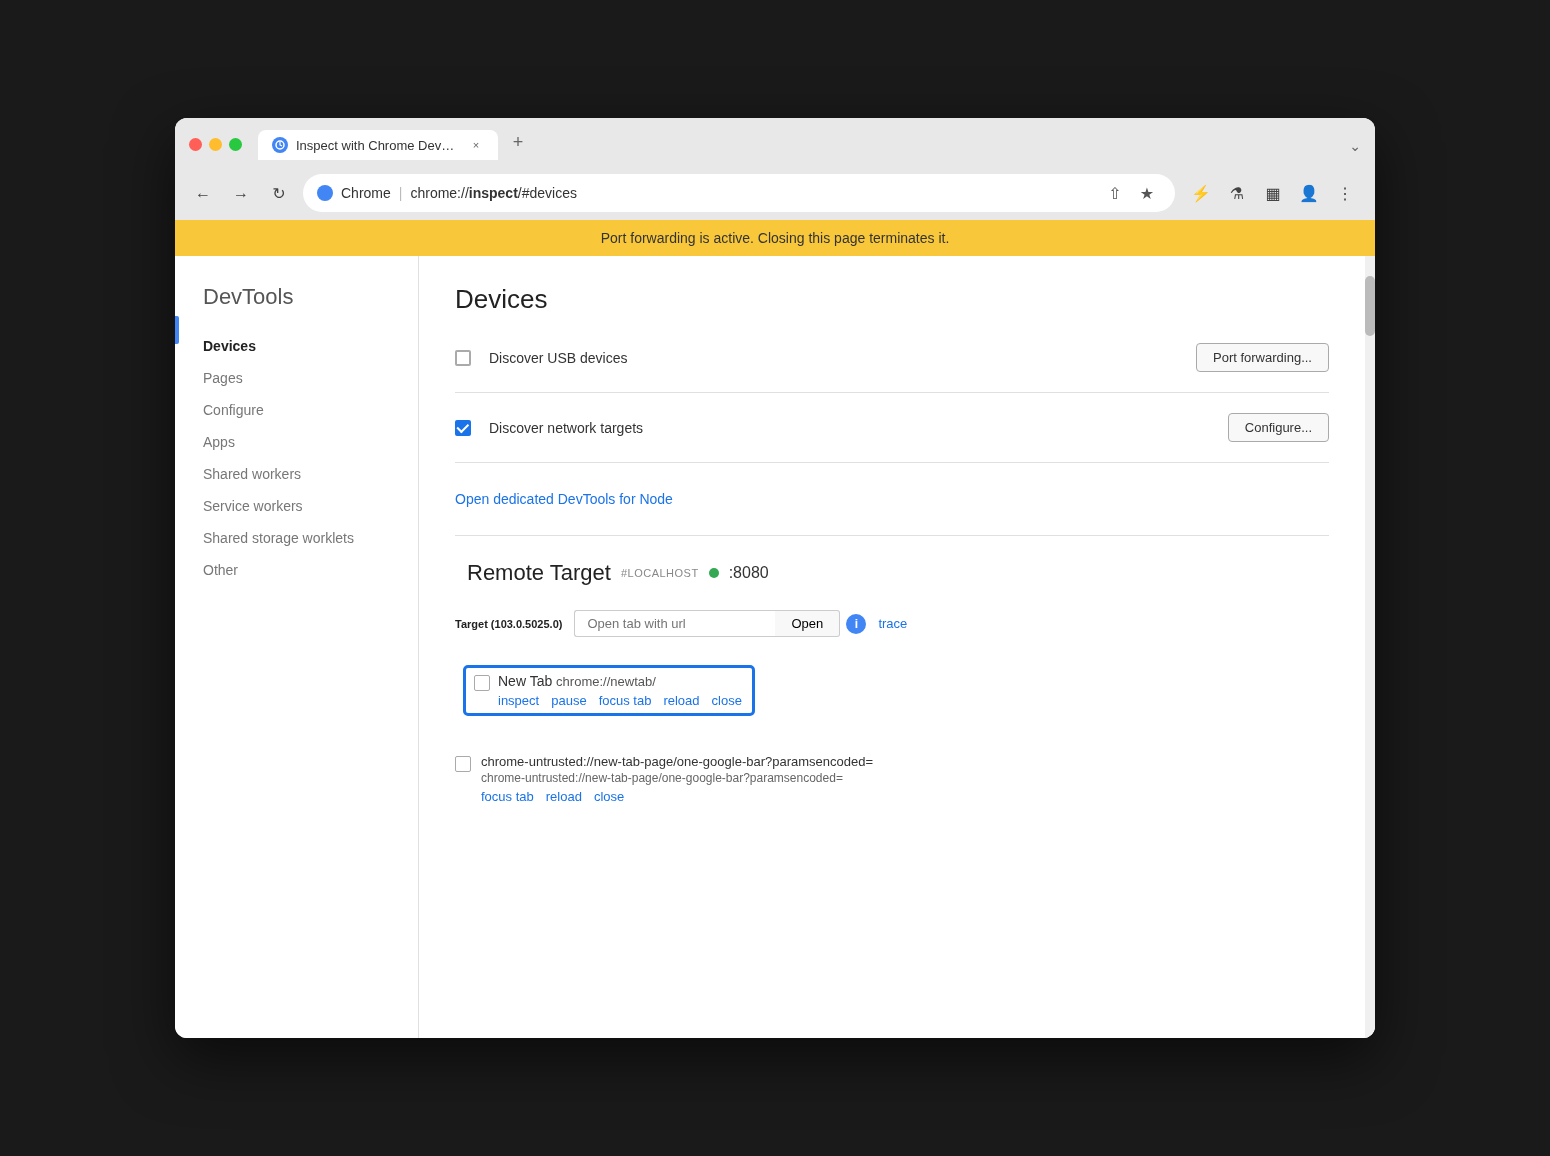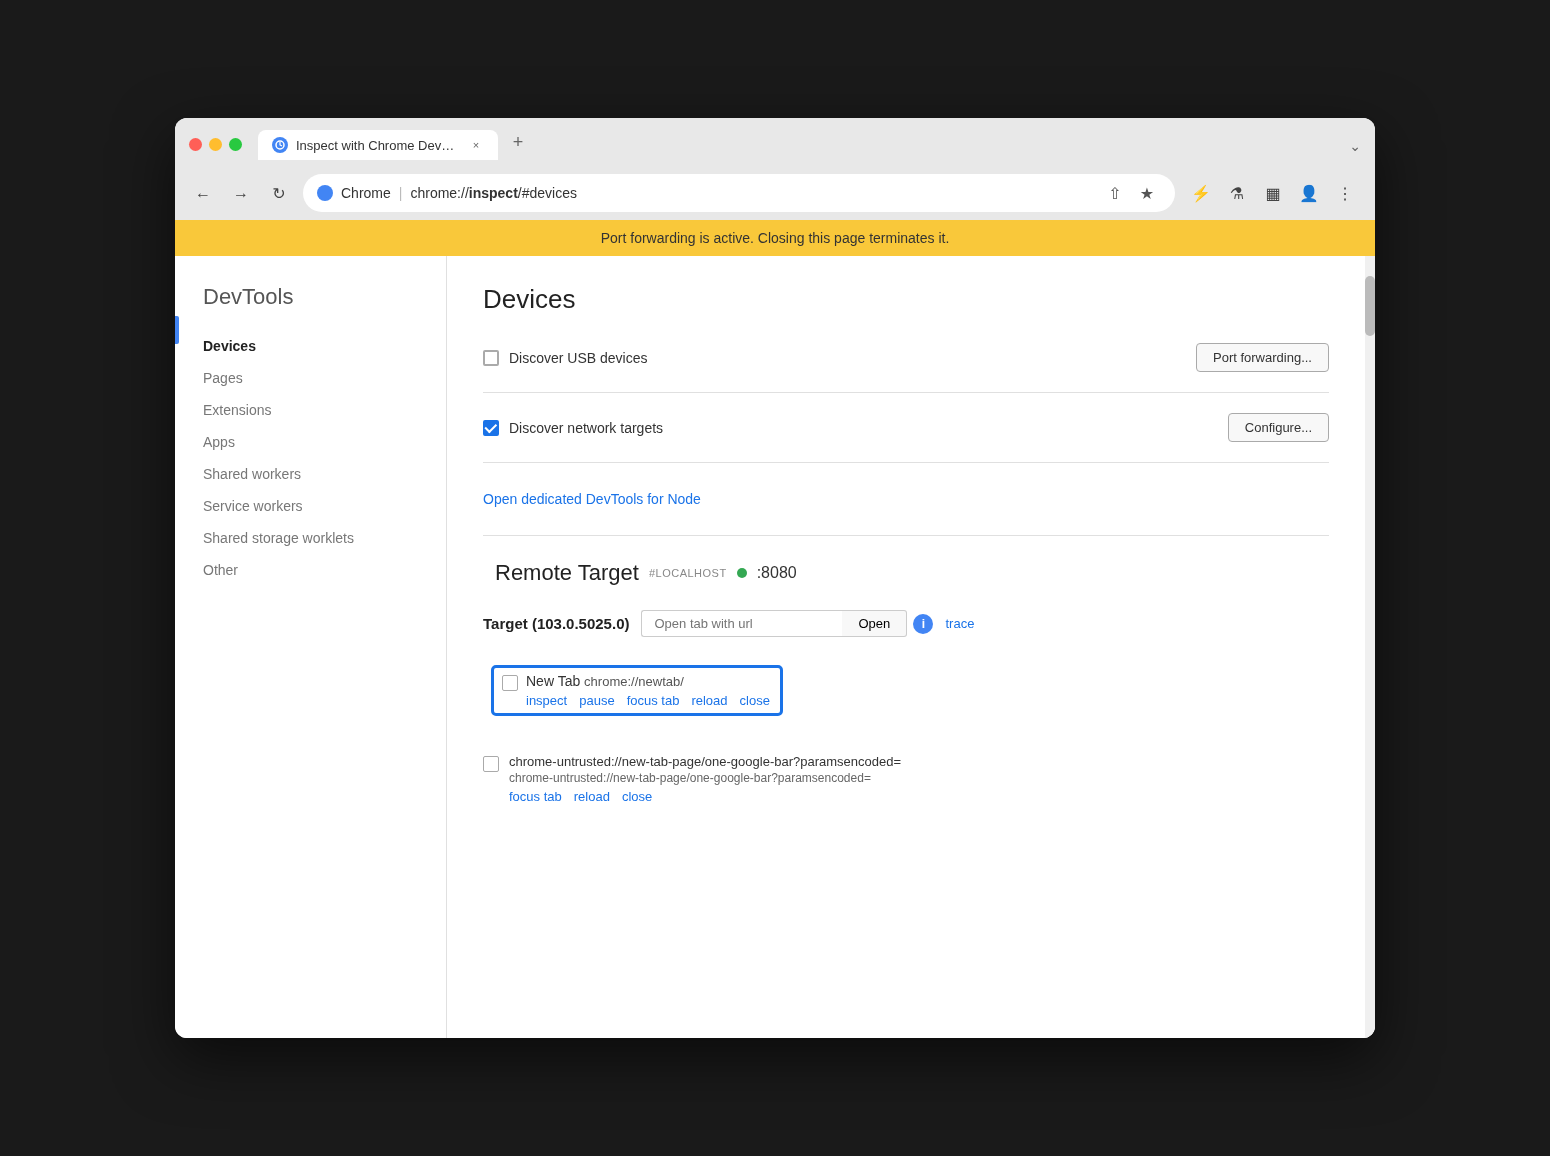--- a/index.html
+++ b/index.html
@@ -213,7 +213,7 @@
     }
     
     .sidebar {
-      width: 272px;
+      width: 244px;
       padding: 28px 0 20px 0;
       flex-shrink: 0;
       border-right: 1px solid #e0e0e0;

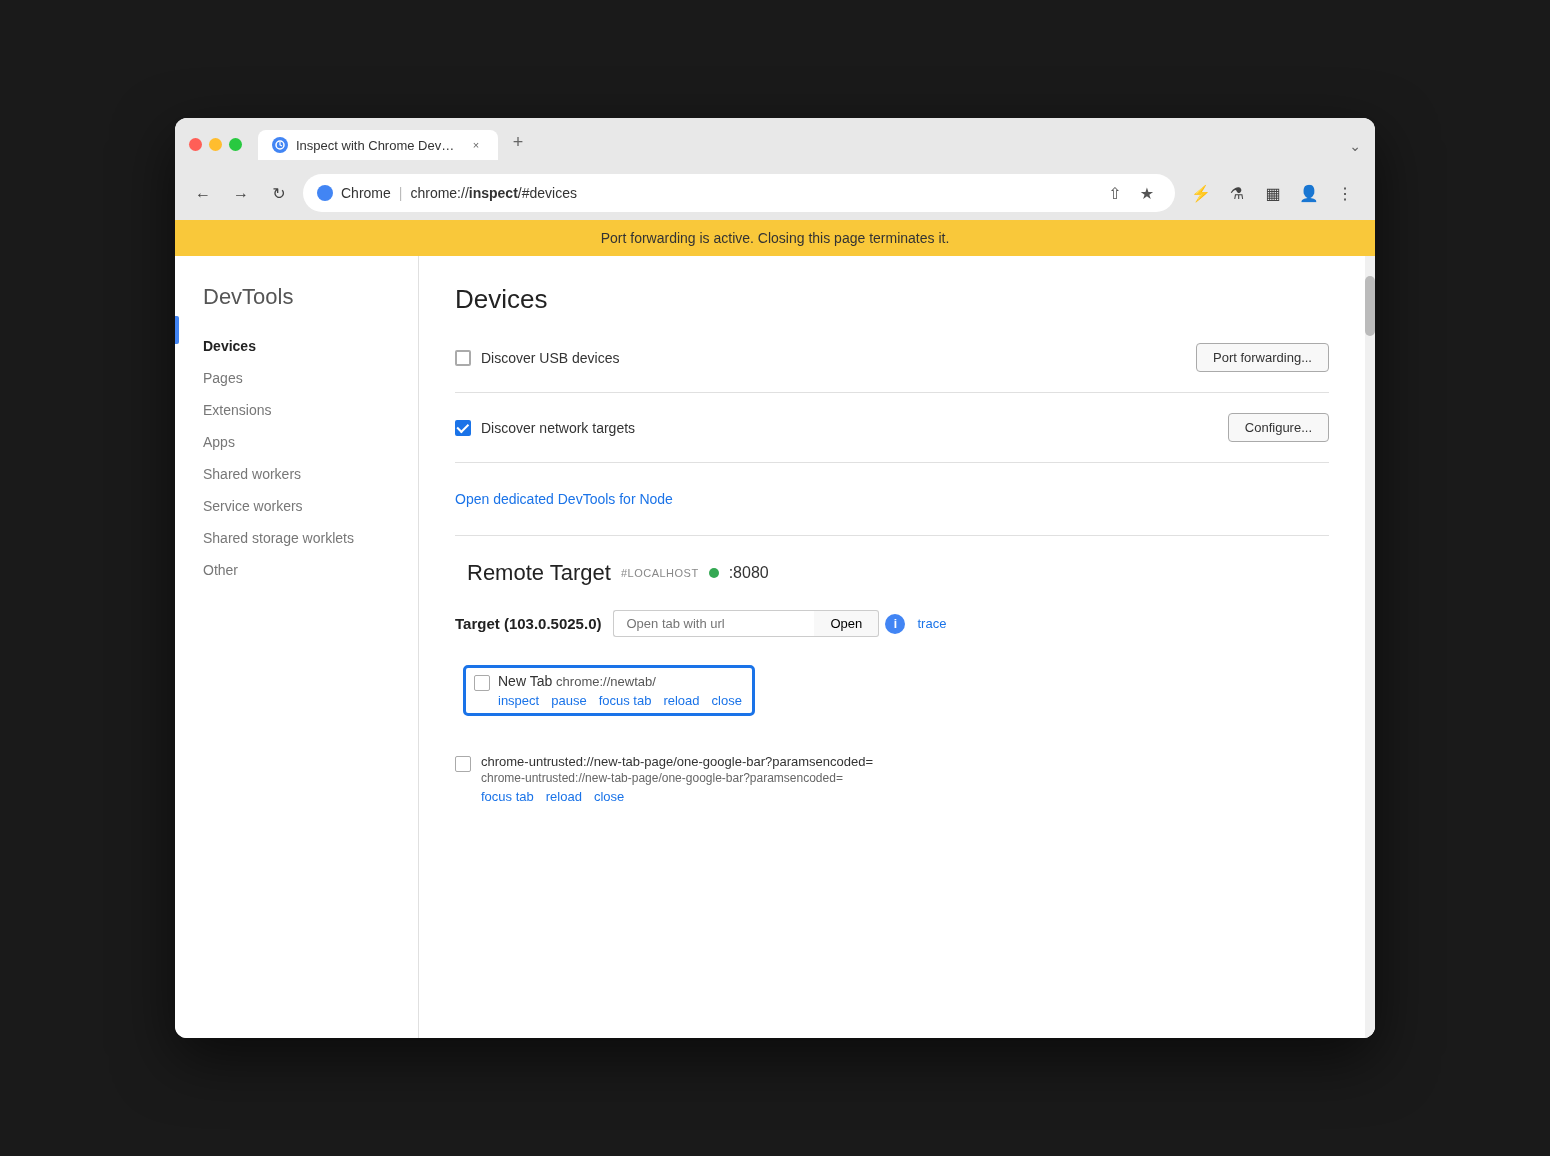--- a/index.html
+++ b/index.html
@@ -271,7 +271,7 @@
     .checkbox-label {
       display: flex;
       align-items: center;
-      gap: 10px;
+      gap: 18px;
       font-size: 14px;
       color: #333;
       cursor: pointer;

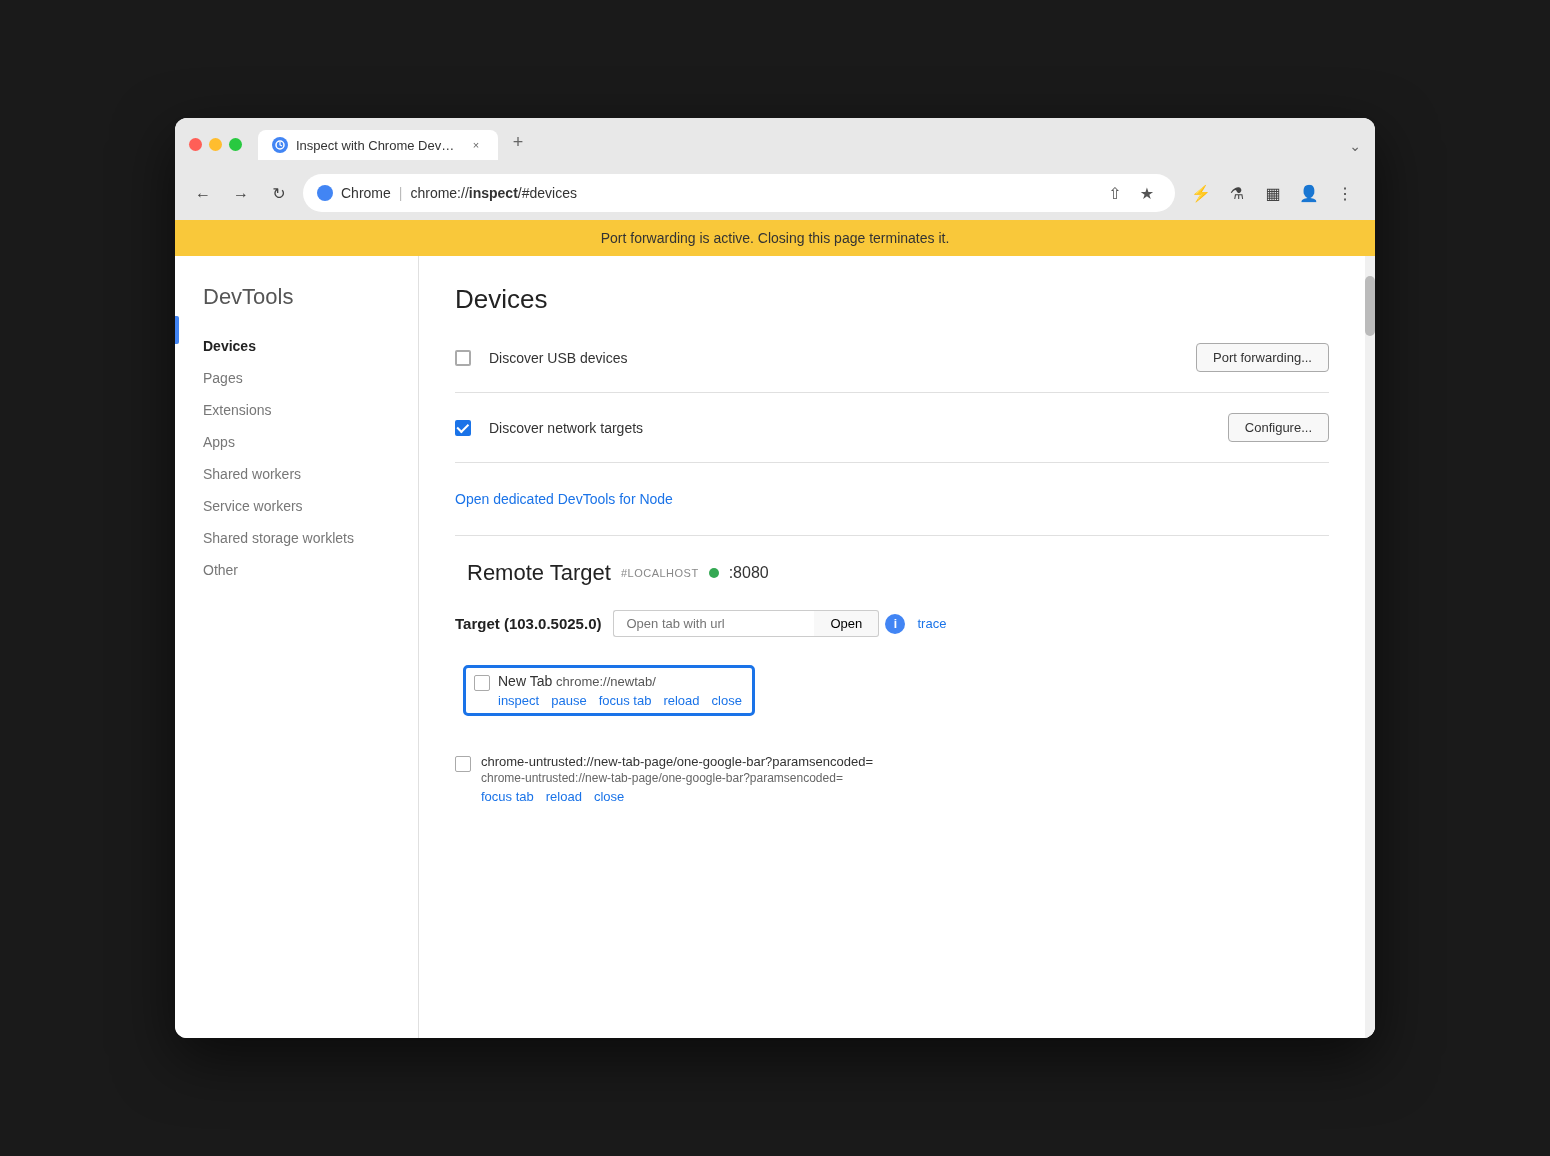--- a/index.html
+++ b/index.html
@@ -533,7 +533,7 @@
       <div class="devtools-title">DevTools</div>
       <div class="sidebar-item active">Devices</div>
       <div class="sidebar-item">Pages</div>
-      <div class="sidebar-item">Extensions</div>
+      <div class="sidebar-item">Configure</div>
       <div class="sidebar-item">Apps</div>
       <div class="sidebar-item">Shared workers</div>
       <div class="sidebar-item">Service workers</div>

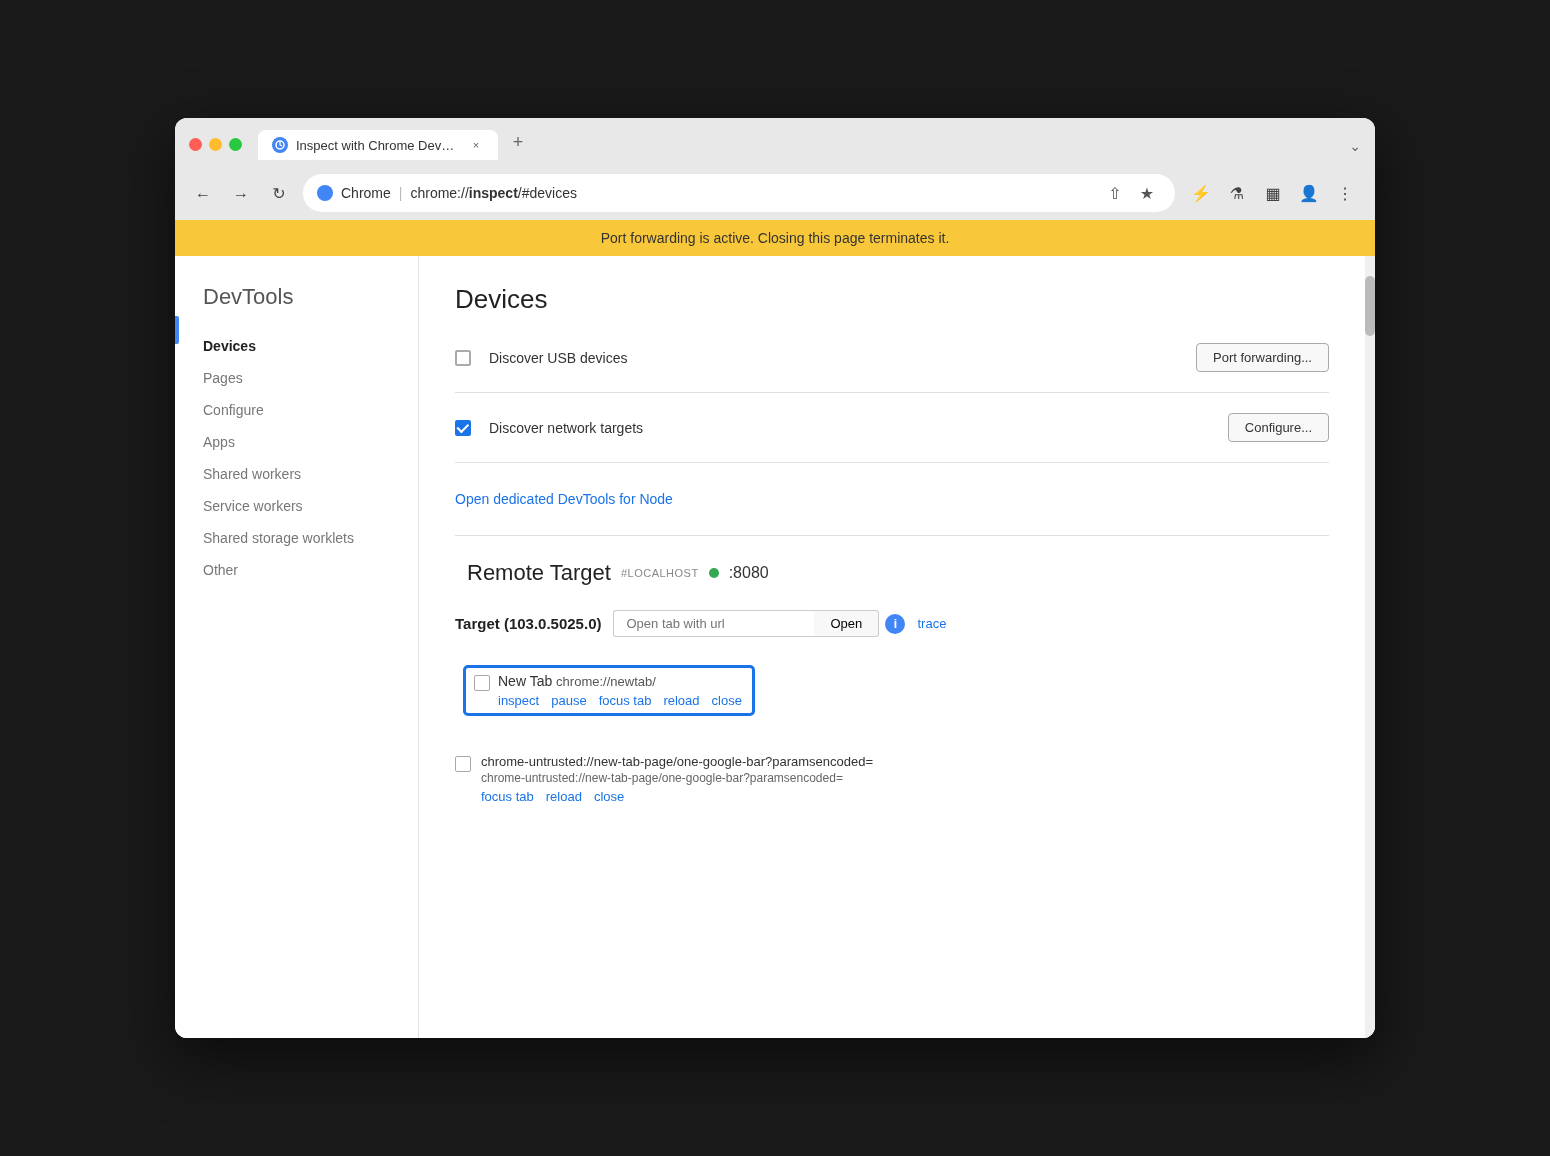--- a/index.html
+++ b/index.html
@@ -357,7 +357,7 @@
       padding: 8px 0;
     }
     .target-version {
-      font-size: 15px;
+      font-size: 11px;
       font-weight: 600;
       color: #222;
     }

